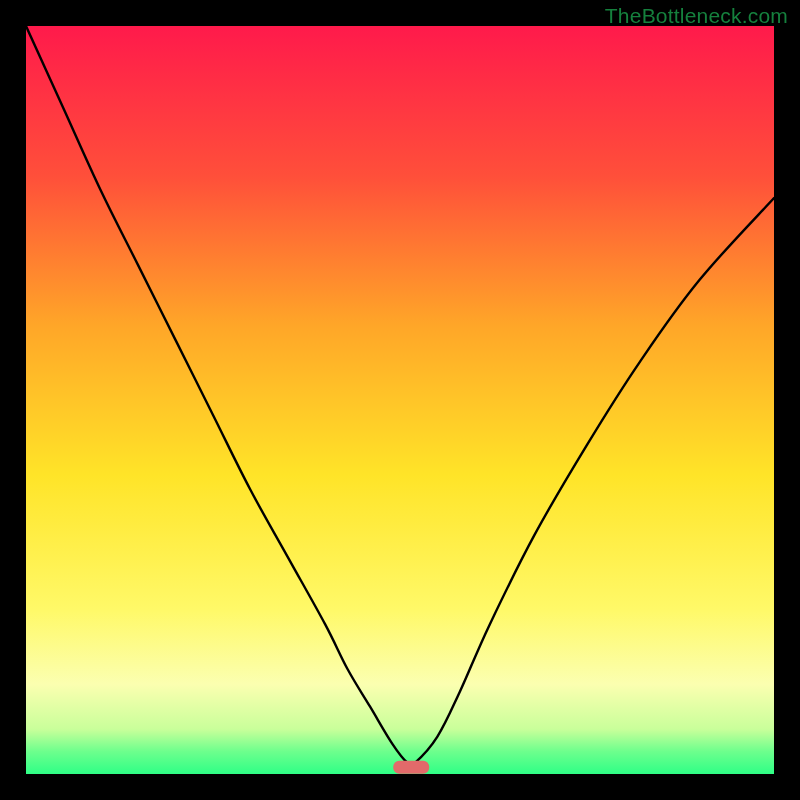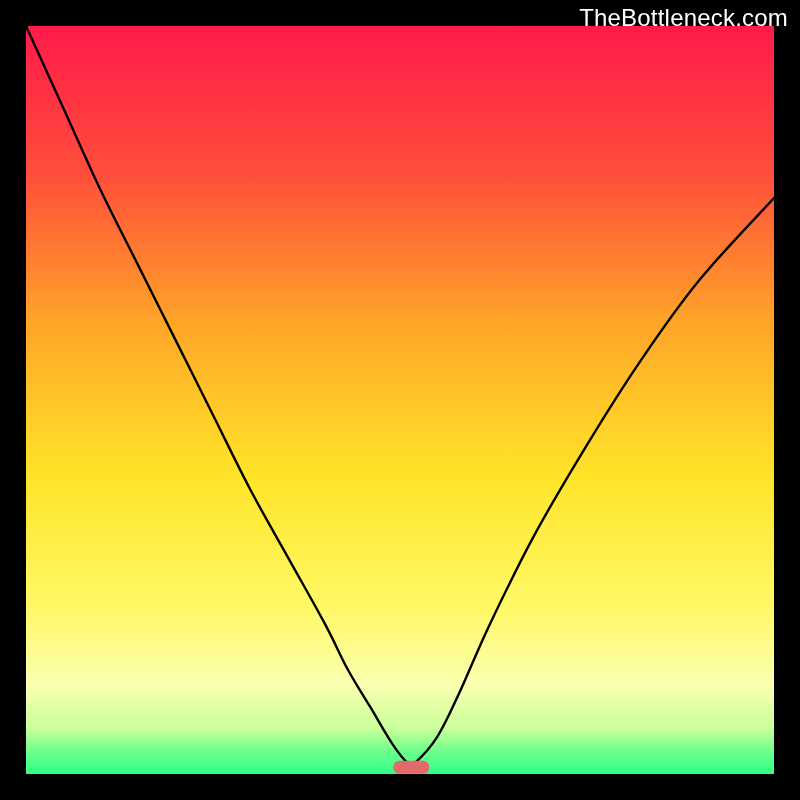--- a/index.html
+++ b/index.html
@@ -21,8 +21,8 @@
     position: absolute;
     top: 4px;
     right: 12px;
-    color: #ffffff;
-    font-size: 24px;
+    color: #15803d;
+    font-size: 21px;
     font-weight: 500;
     z-index: 10;
     letter-spacing: 0.2px;

